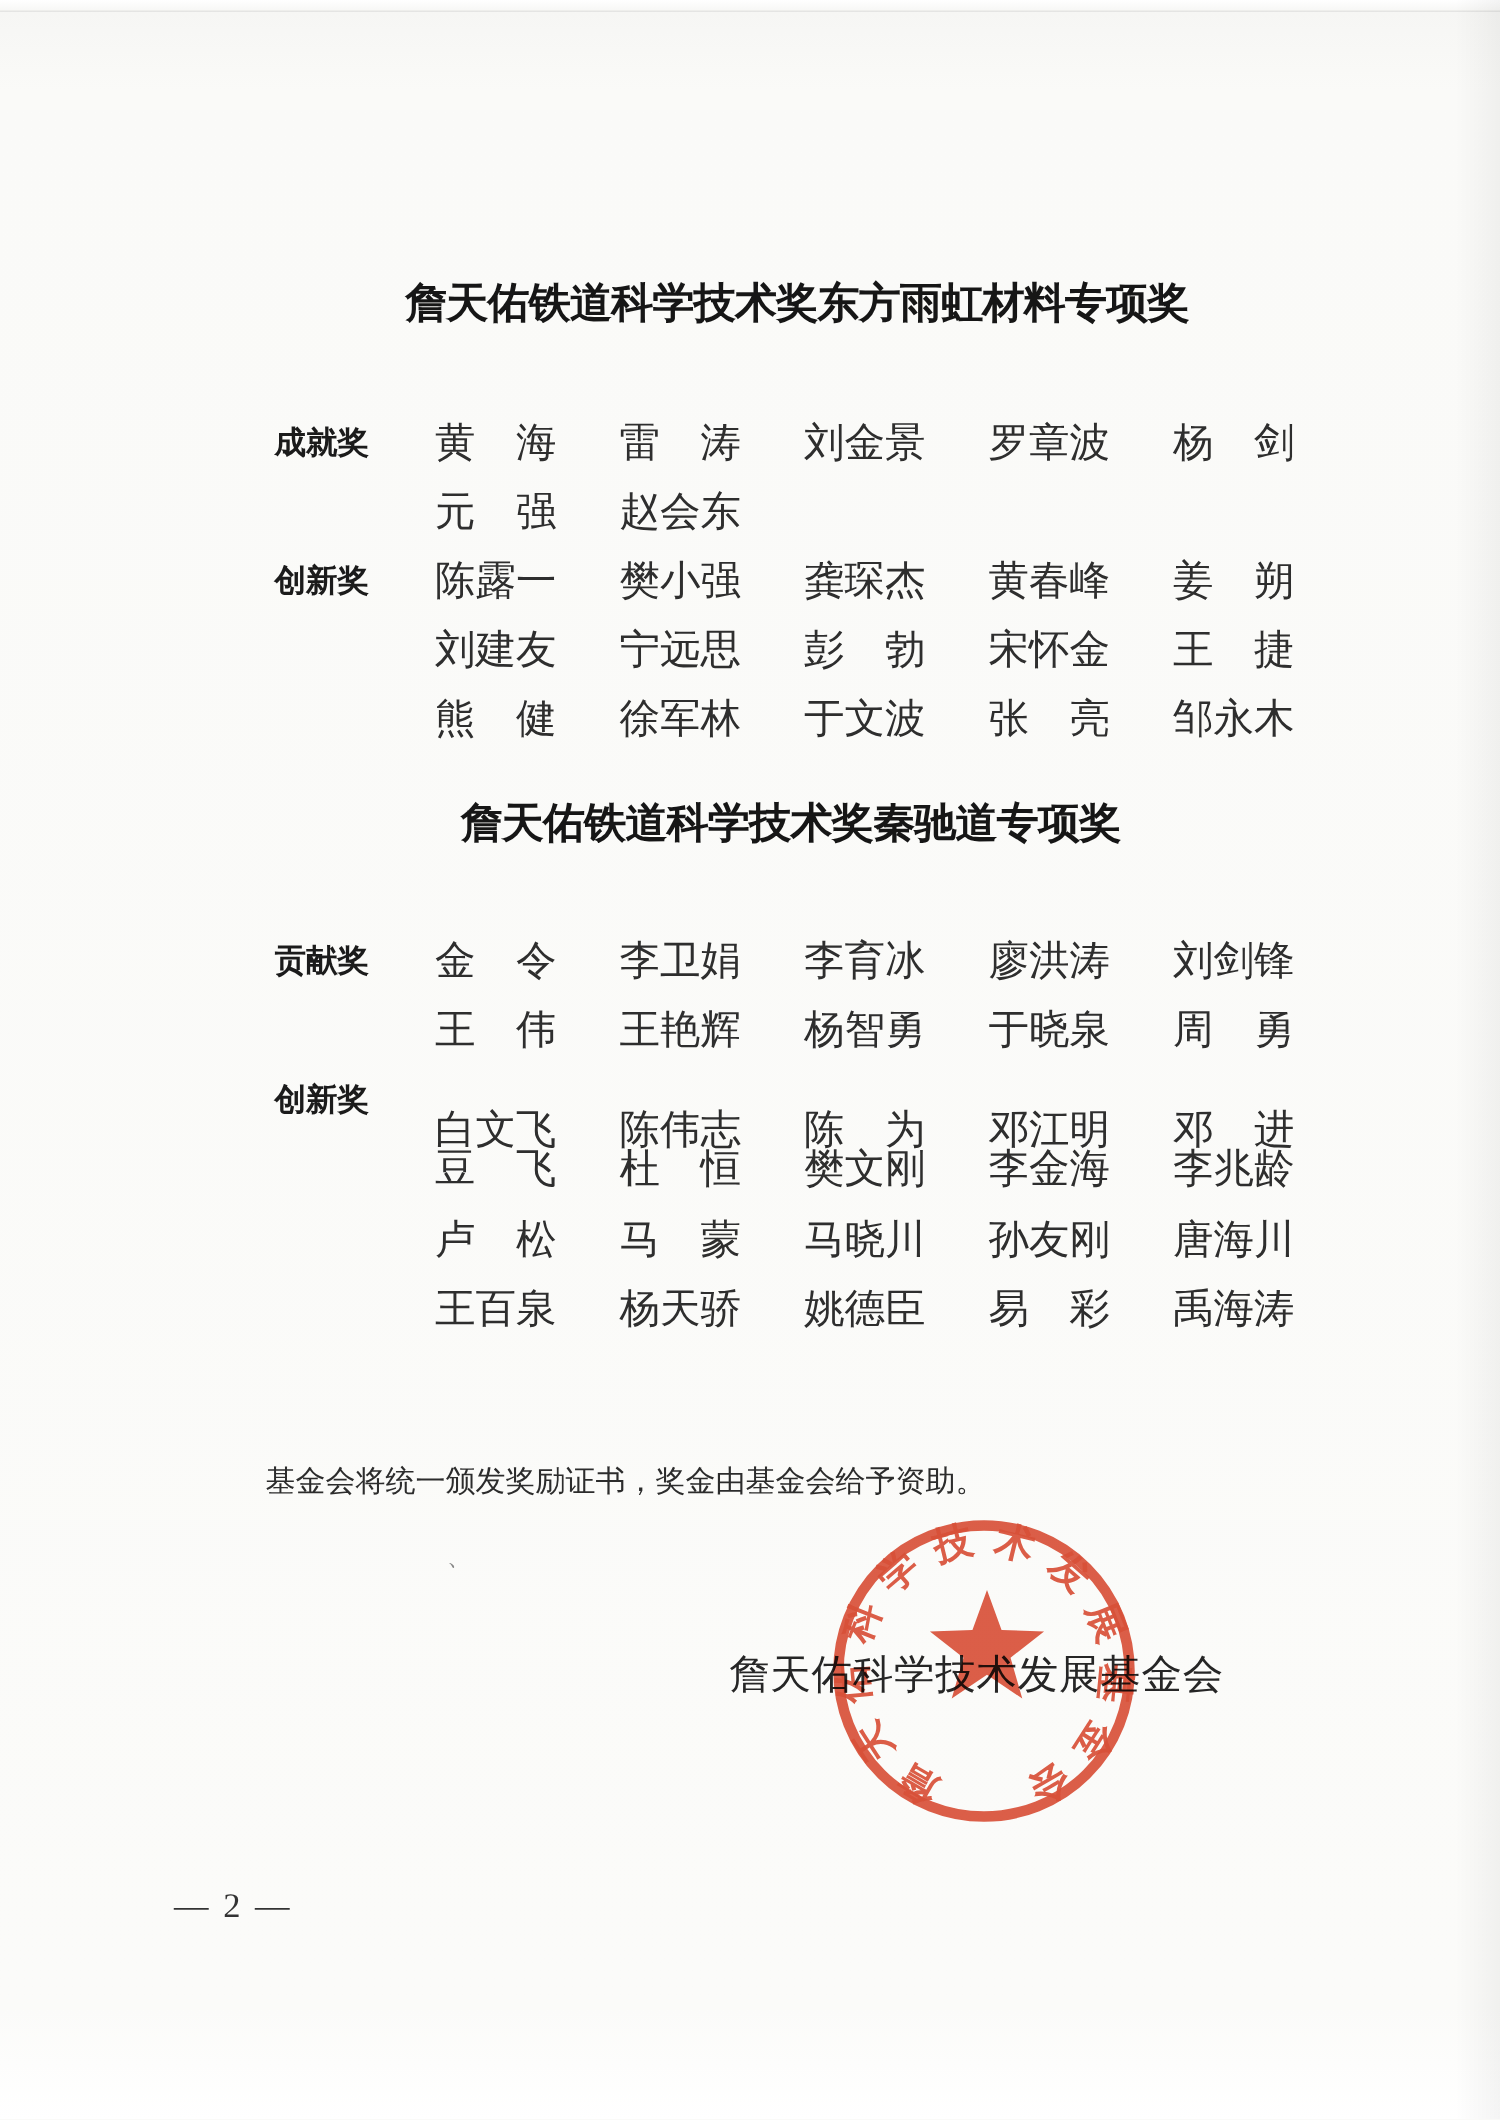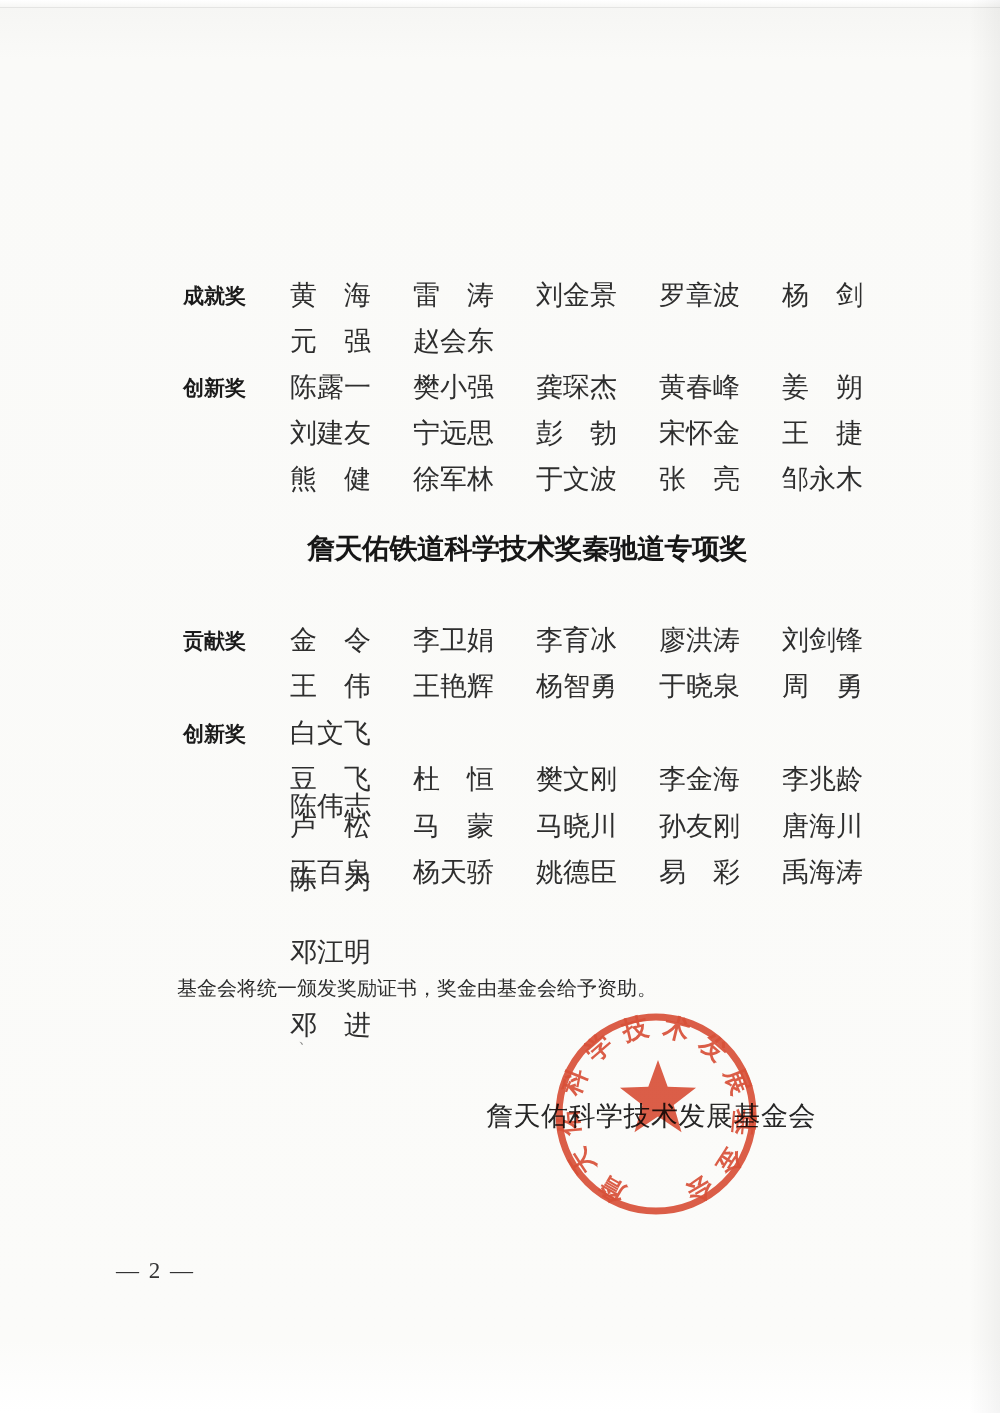--- a/index.html
+++ b/index.html
@@ -74,6 +74,7 @@
 
 <div class="page">
 
+  <div class="doc-title" style="left:270px;top:186px">詹天佑铁道科学技术奖东方雨虹材料专项奖</div>
 
   <div class="doc-title" style="left:307px;top:533px">詹天佑铁道科学技术奖秦驰道专项奖</div>
 

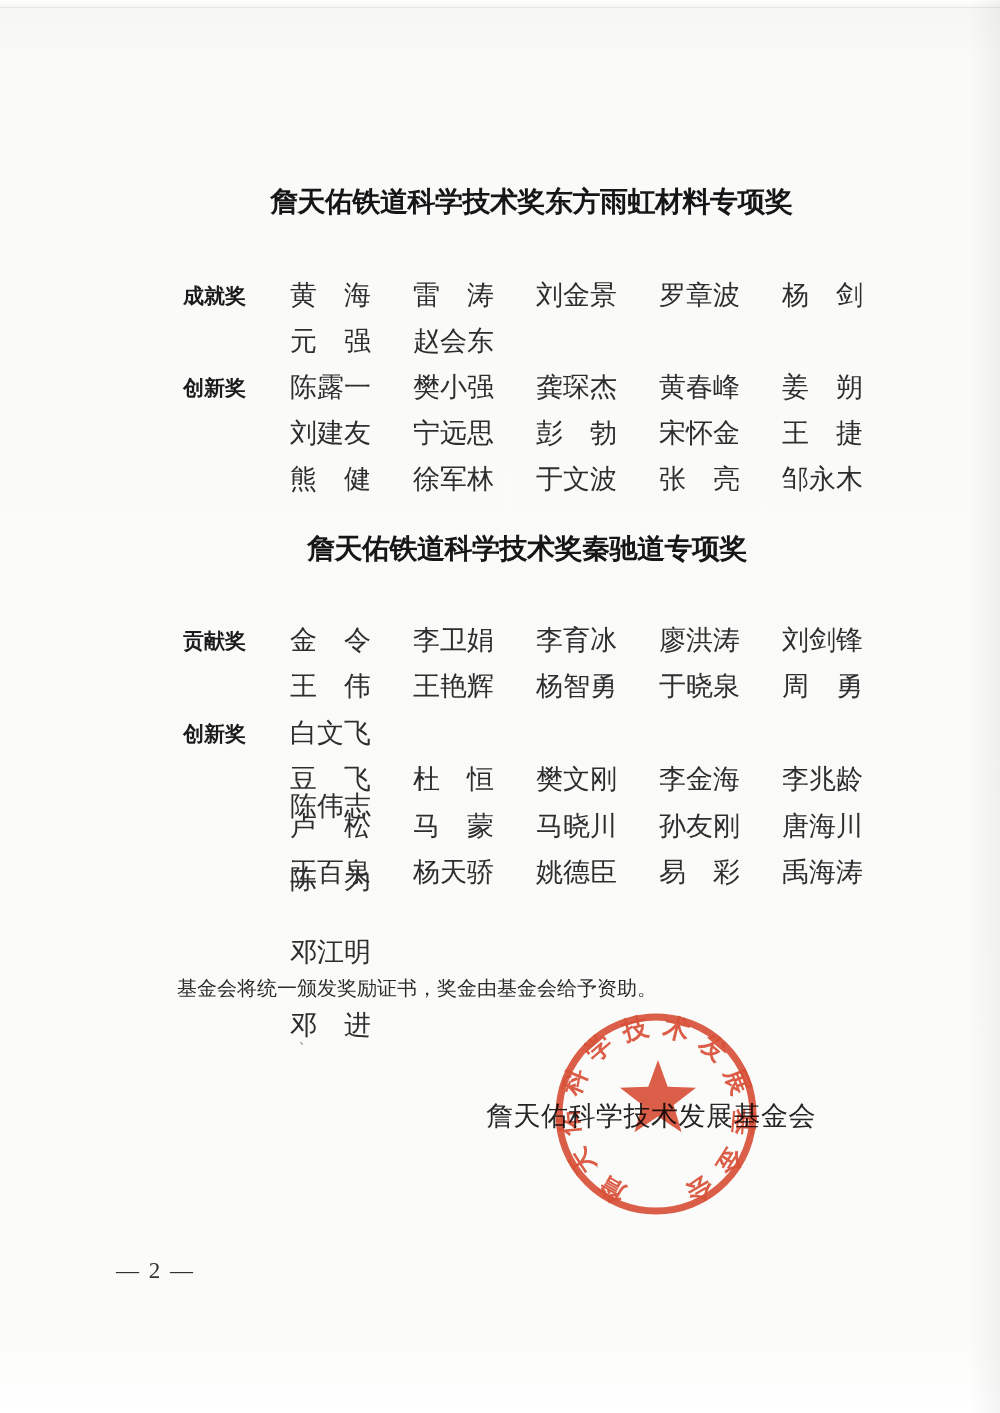--- a/index.html
+++ b/index.html
@@ -129,7 +129,7 @@
         <span class="name">周　勇</span>
       </div>
       <div class="group-label" style="top: 718px;">创新奖</div>
-      <div class="name-row" style="top: 718px; flex-direction: column;">
+      <div class="name-row" style="top: 738px;">
         <span class="name">白文飞</span>
         <span class="name">陈伟志</span>
         <span class="name">陈　为</span>

